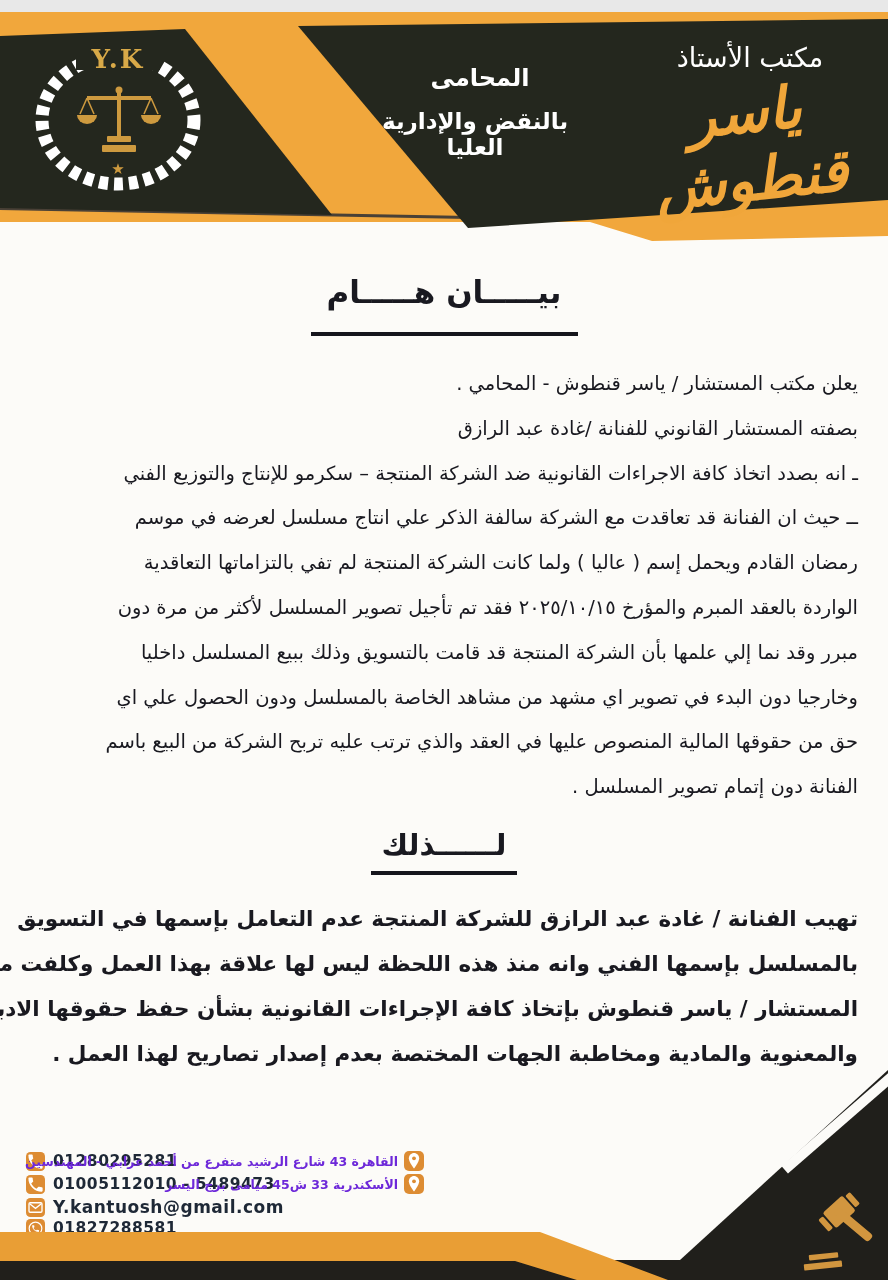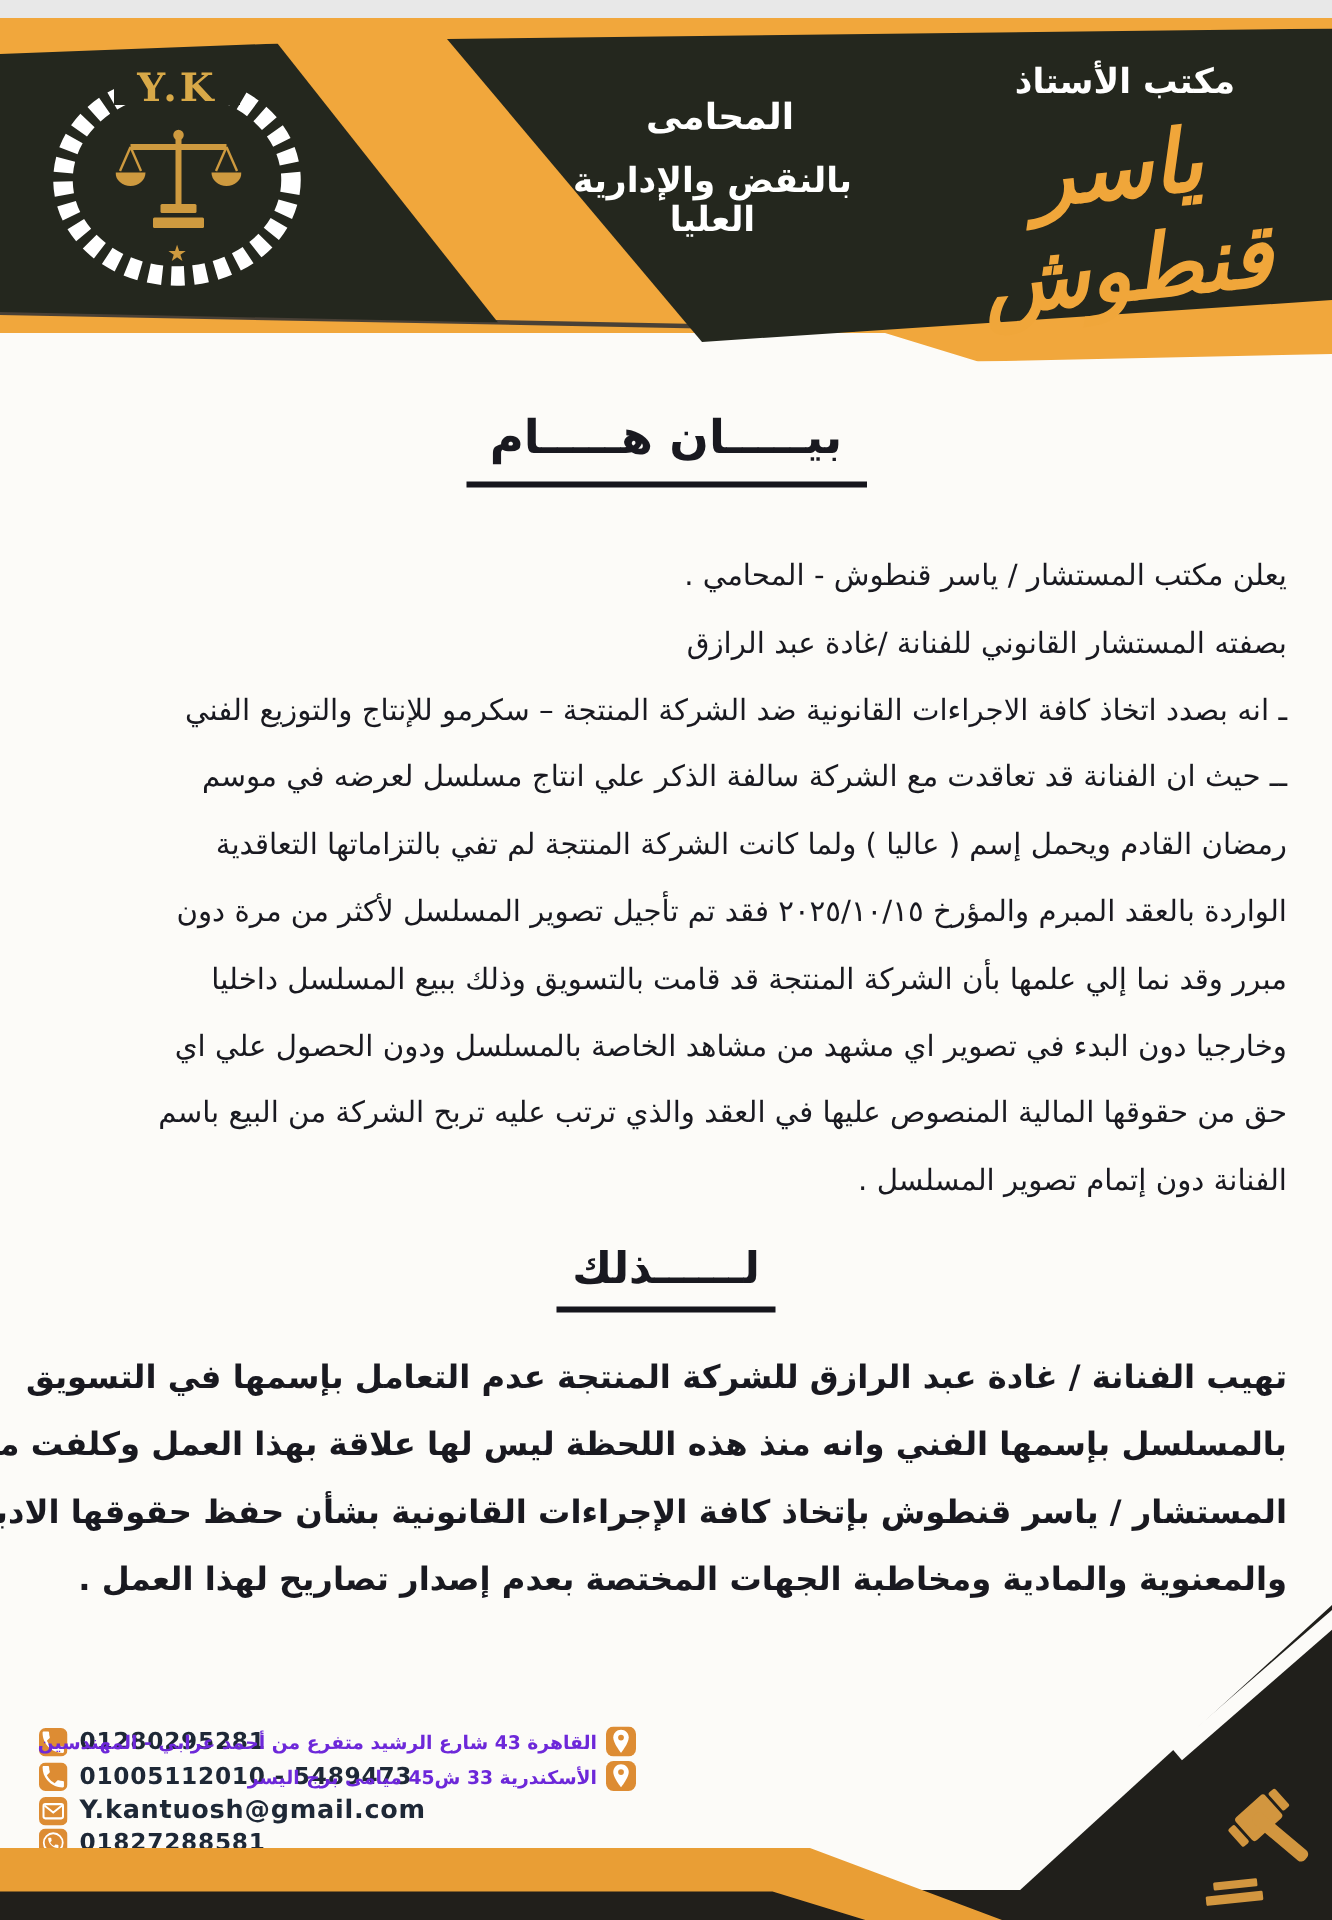--- a/index.html
+++ b/index.html
@@ -19,7 +19,7 @@
   .hdr-right{position:absolute;left:0;top:0;width:888px;height:240px;background:#24271E;
     clip-path:polygon(298px 14px,888px 7px,888px 188px,468px 216px);}
   .hdr-office-title{position:absolute;left:630px;top:30px;width:240px;text-align:center;
-    color:#fff;font-size:23px;font-weight:bold;direction:rtl;}
+    color:#fff;font-size:27px;font-weight:normal;direction:rtl;}
   .hdr-signature{position:absolute;left:612px;top:66px;width:272px;text-align:center;
     color:#F0A63A;font-size:58px;font-weight:bold;font-style:italic;direction:rtl;
     transform:rotate(-6deg);letter-spacing:-2px;}

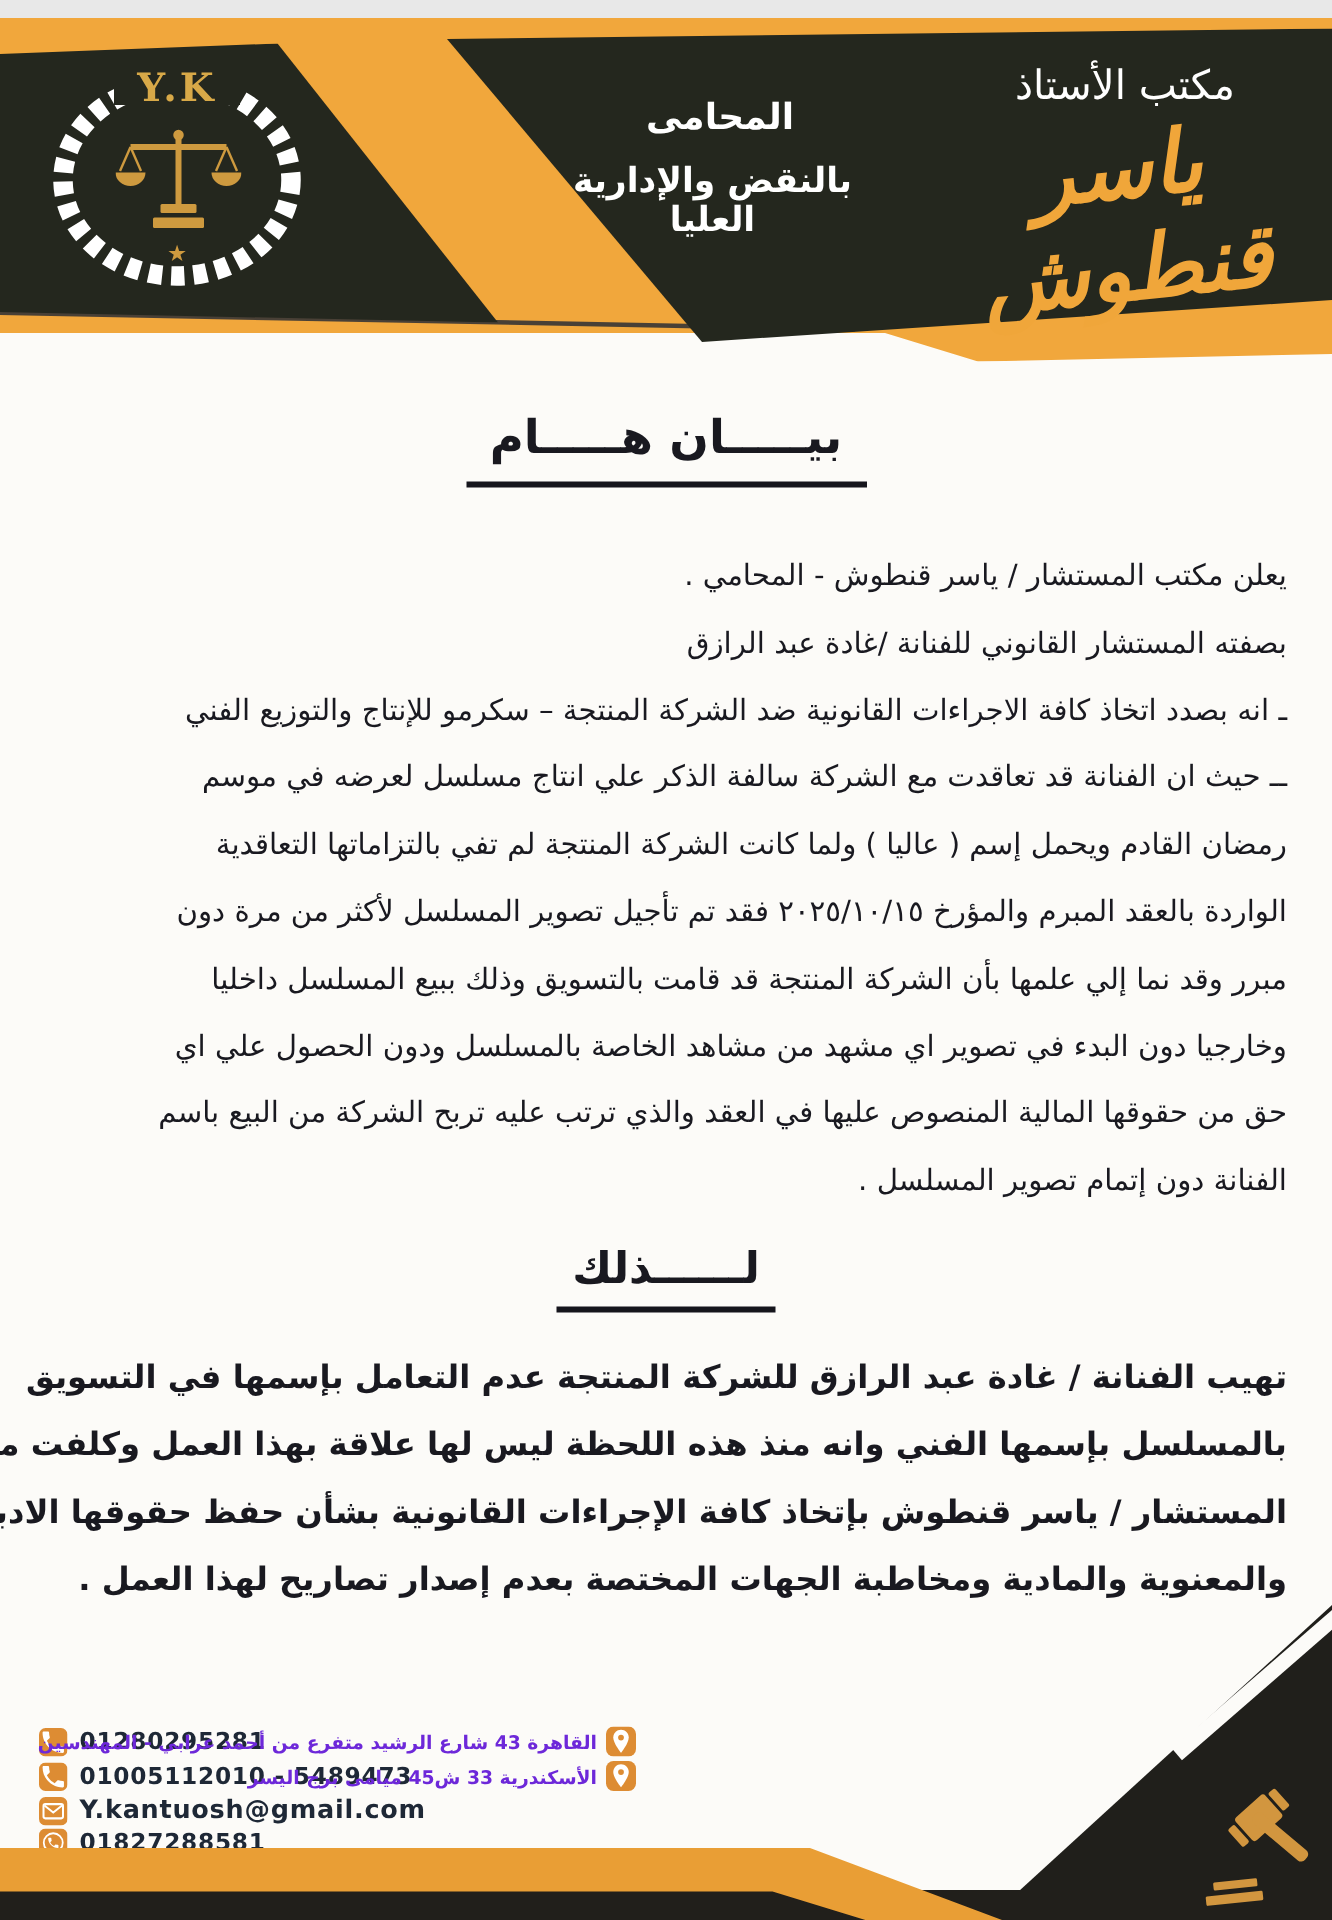--- a/index.html
+++ b/index.html
@@ -37,7 +37,7 @@
   
   .doc-title{position:absolute;left:0;top:262px;width:888px;text-align:center;direction:rtl;}
   .doc-title span{display:inline-block;font-size:31px;font-weight:bold;letter-spacing:2px;
-    padding:0 16px 11px 16px;border-bottom:4px solid #15151c;}
+    padding:0 16px 22px 16px;border-bottom:4px solid #15151c;}
   .p1{position:absolute;right:30px;left:28px;top:350px;direction:rtl;
     font-size:19.5px;font-weight:normal;line-height:44.8px;}
   .p1 .ln{height:44.8px;white-space:nowrap;}

